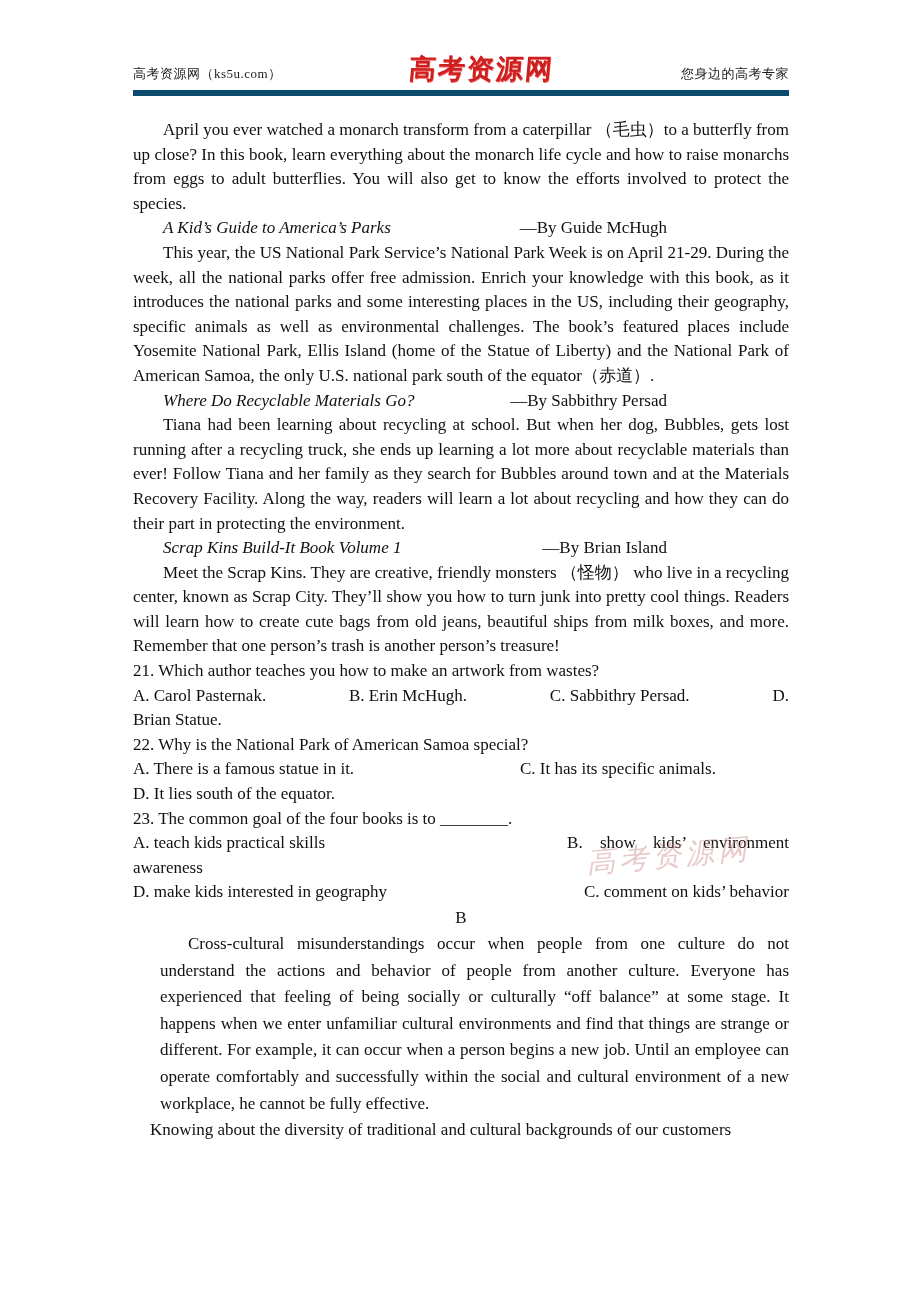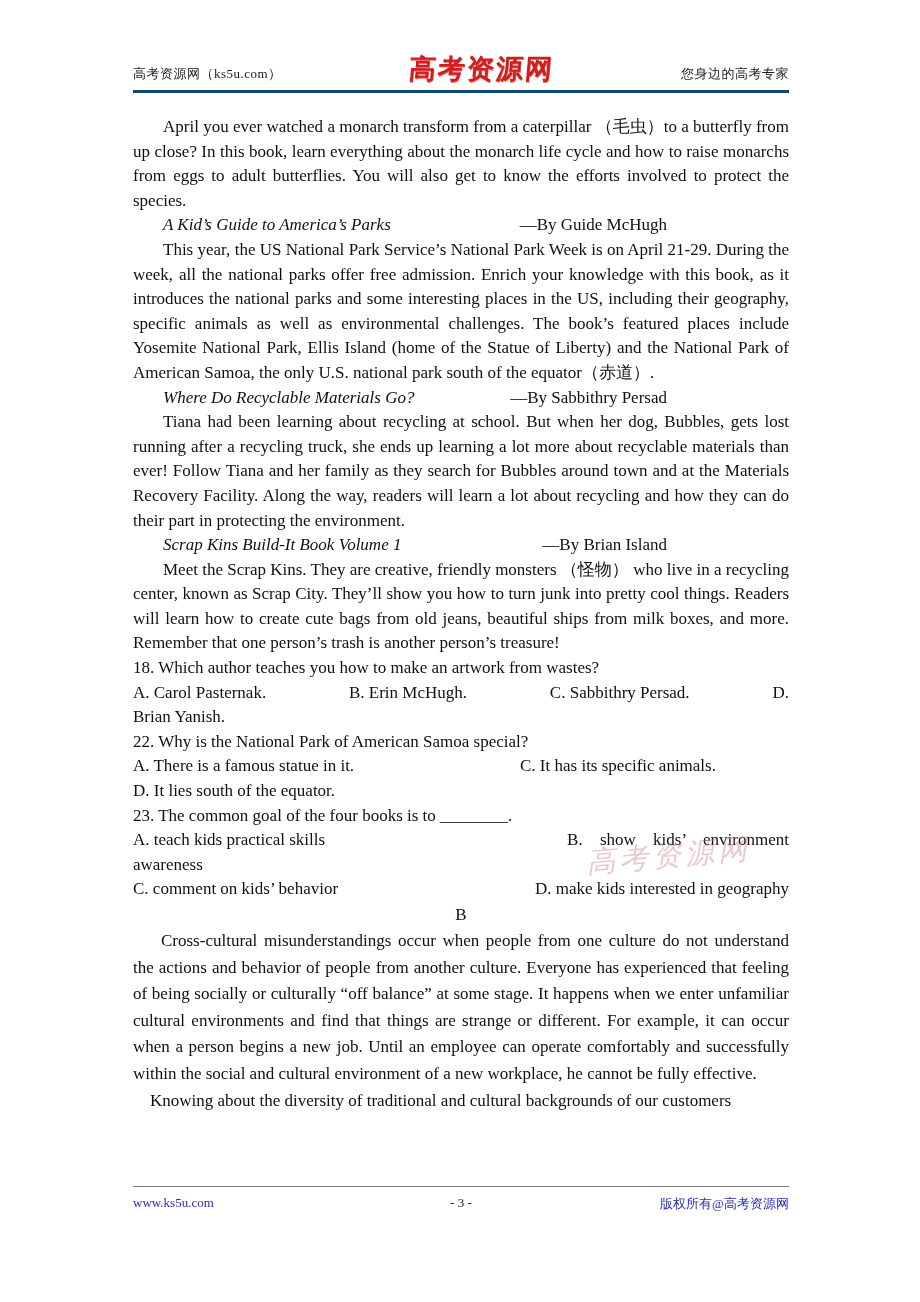--- a/index.html
+++ b/index.html
@@ -18,7 +18,7 @@
   .header {
     display:flex; justify-content:space-between; align-items:flex-end;
     padding-top:56px; padding-bottom:7px;
-    border-bottom:3px solid #0c4a6e;
+    border-bottom:6px solid #0c4a6e;
   }
   .h-side { font-size:13px; color:#1c1c1c; letter-spacing:0.5px; }
   .h-logo {

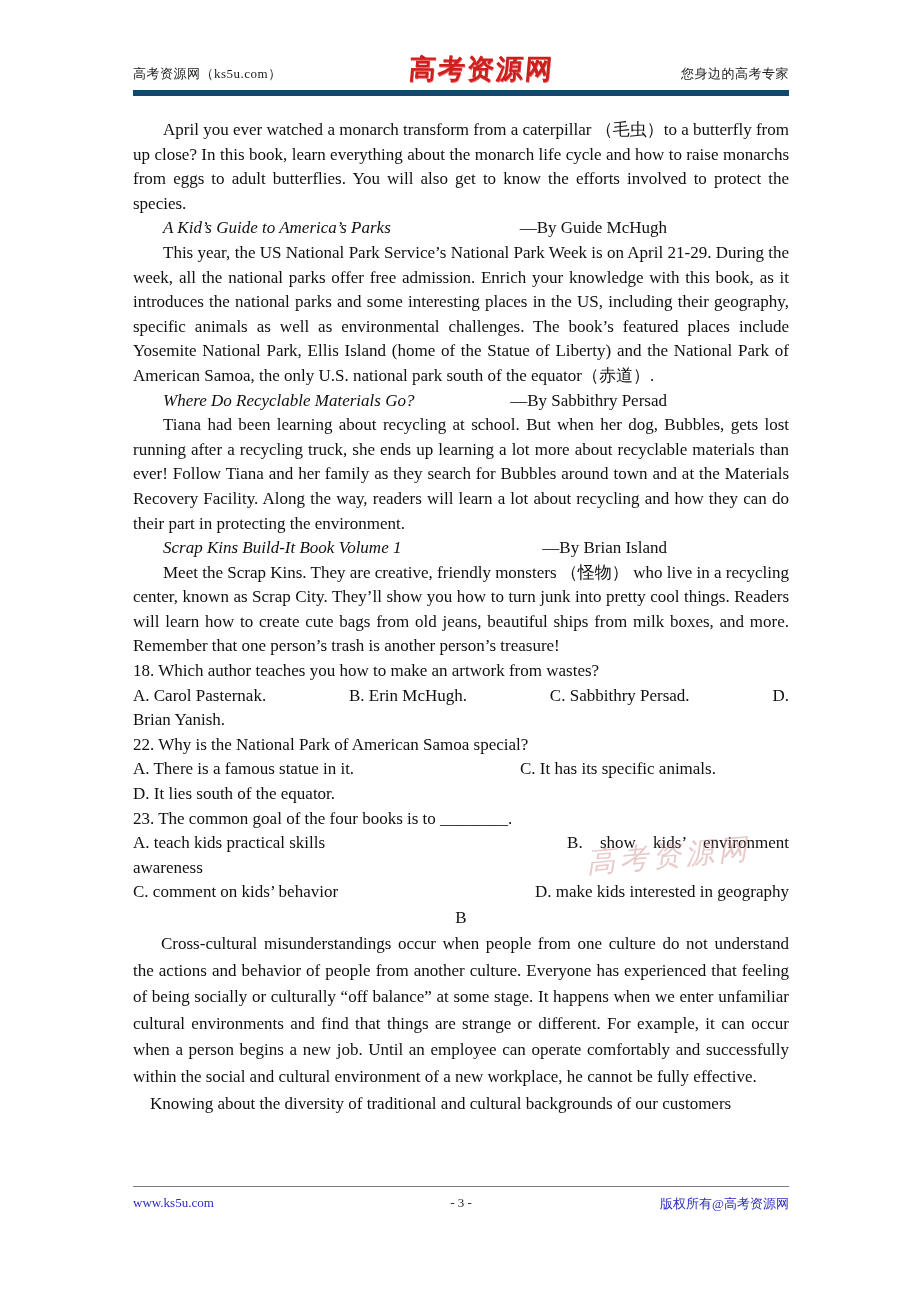--- a/index.html
+++ b/index.html
@@ -99,7 +99,7 @@
       </div>
       <p class="para indent">Meet the Scrap Kins. They are creative, friendly monsters （怪物）  who live in a recycling center, known as Scrap City. They’ll show you how to turn junk into pretty cool things. Readers will learn how to create cute bags from old jeans, beautiful ships from milk boxes, and more. Remember that one person’s trash is another person’s treasure!</p>
 
-      <p class="para">18. Which author teaches you how to make an artwork from wastes?</p>
+      <p class="para">21. Which author teaches you how to make an artwork from wastes?</p>
       <div class="opts-flex">
         <span>A. Carol Pasternak.</span>
         <span>B. Erin McHugh.</span>

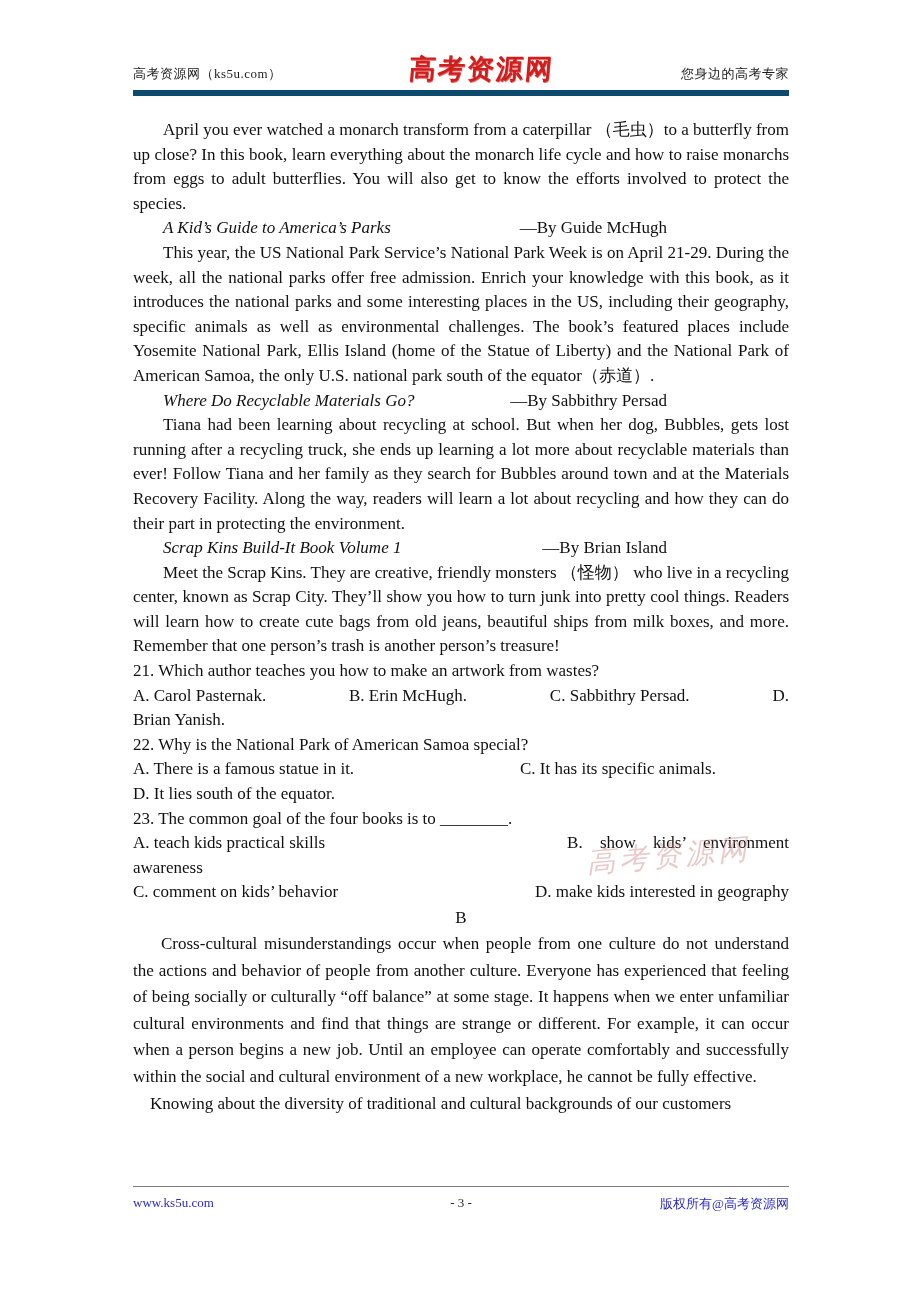--- a/index.html
+++ b/index.html
@@ -106,7 +106,7 @@
         <span>C. Sabbithry Persad.</span>
         <span>D.</span>
       </div>
-      <p class="para">Brian Yanish.</p>
+      <p class="para">Brian Statue.</p>
 
       <p class="para">22. Why is the National Park of American Samoa special?</p>
       <div class="opts-grid">

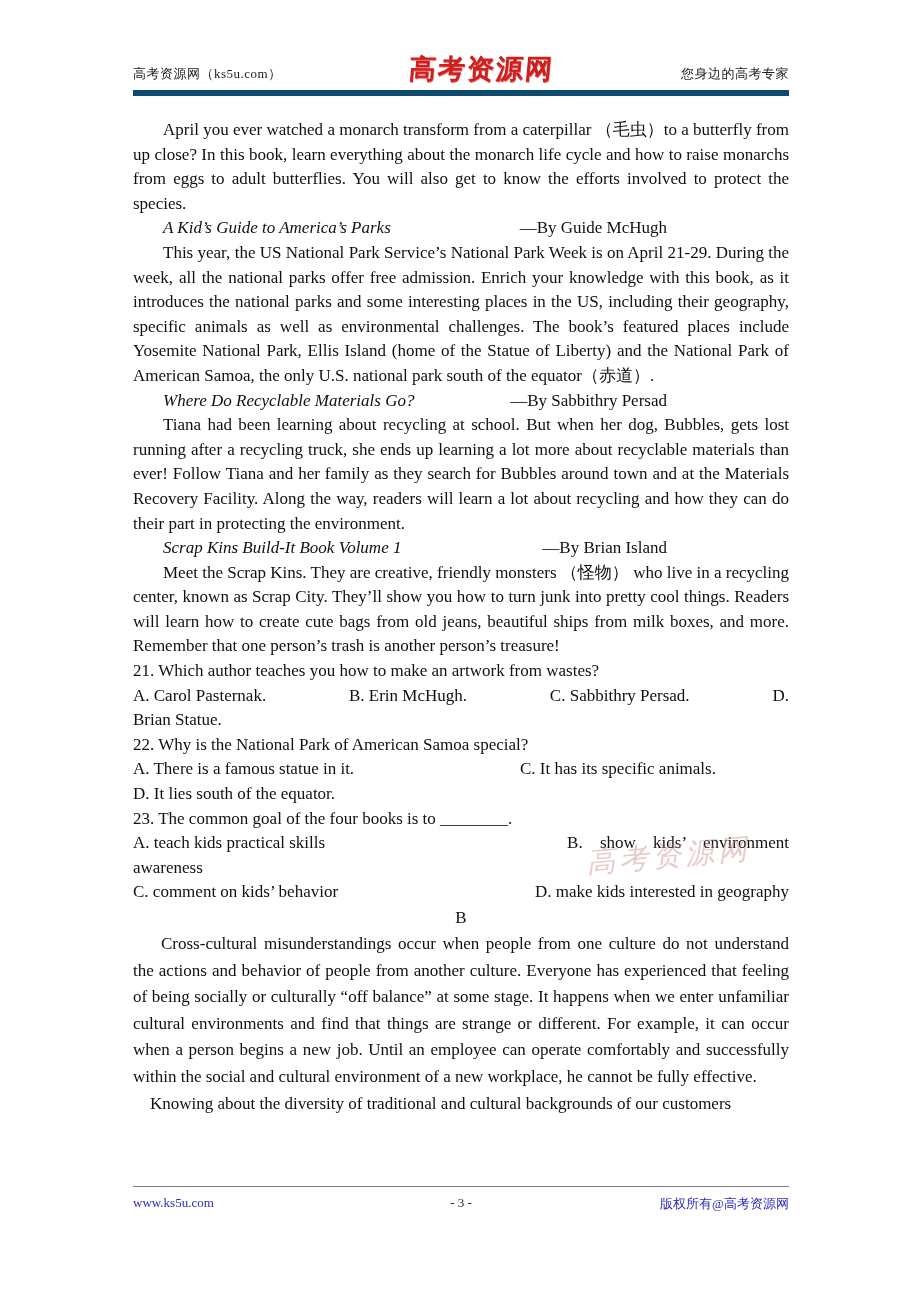--- a/index.html
+++ b/index.html
@@ -122,8 +122,8 @@
       </div>
       <p class="para">awareness</p>
       <div class="opts-flex">
+        <span>D. make kids interested in geography</span>
         <span>C. comment on kids’ behavior</span>
-        <span>D. make kids interested in geography</span>
       </div>
 
       <p class="sec-heading">B</p>

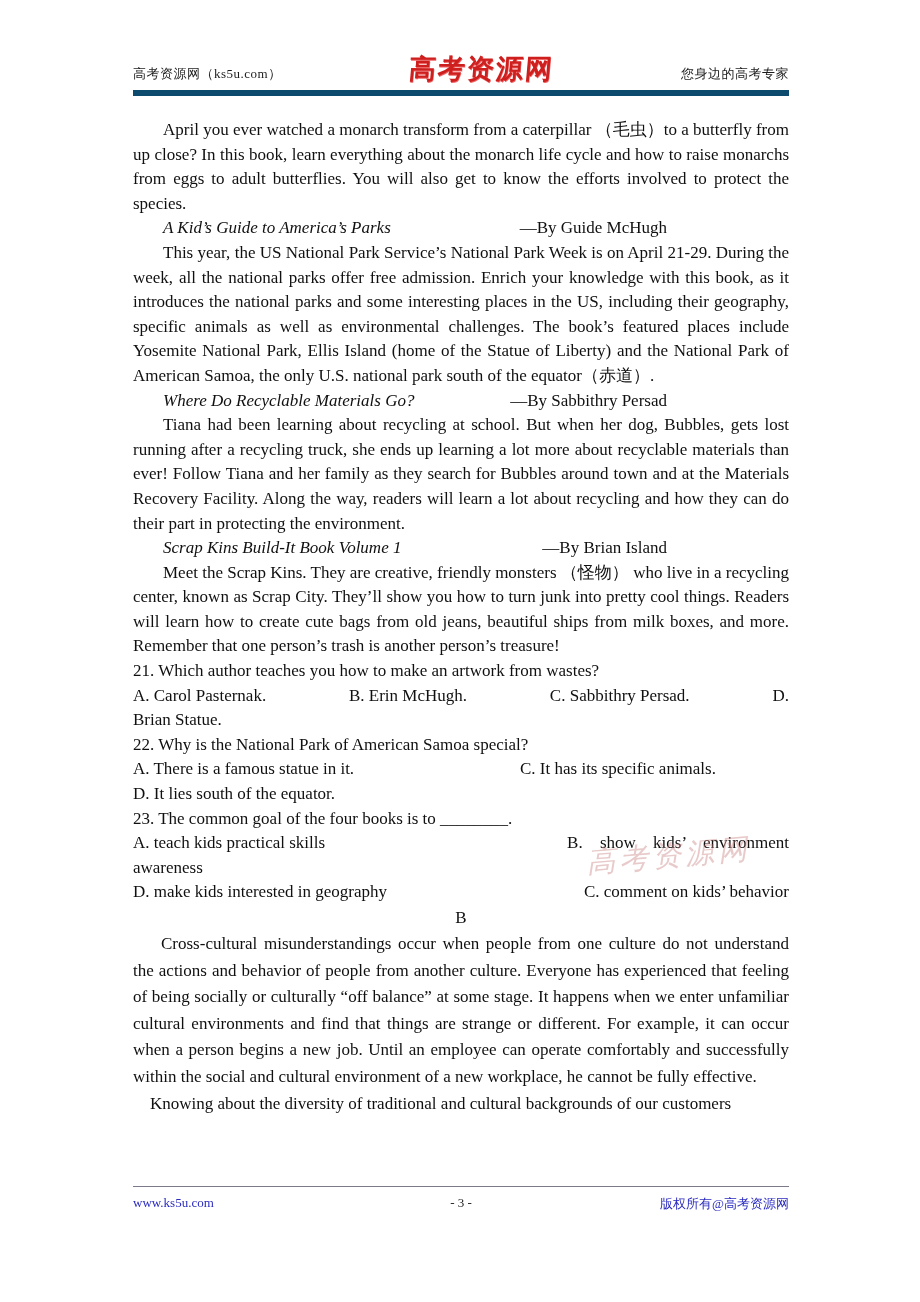--- a/index.html
+++ b/index.html
@@ -42,7 +42,7 @@
   .spread { word-spacing:13px; }
   .sec-heading { text-align:center; line-height:26px; }
   .para-b { text-align:justify; line-height:26.6px; }
-  .indent-b1 { text-indent:28px; }
+  .indent-b1 { text-indent:28px;margin-left:27px; }
   .indent-b2 { text-indent:17px; }
 
   

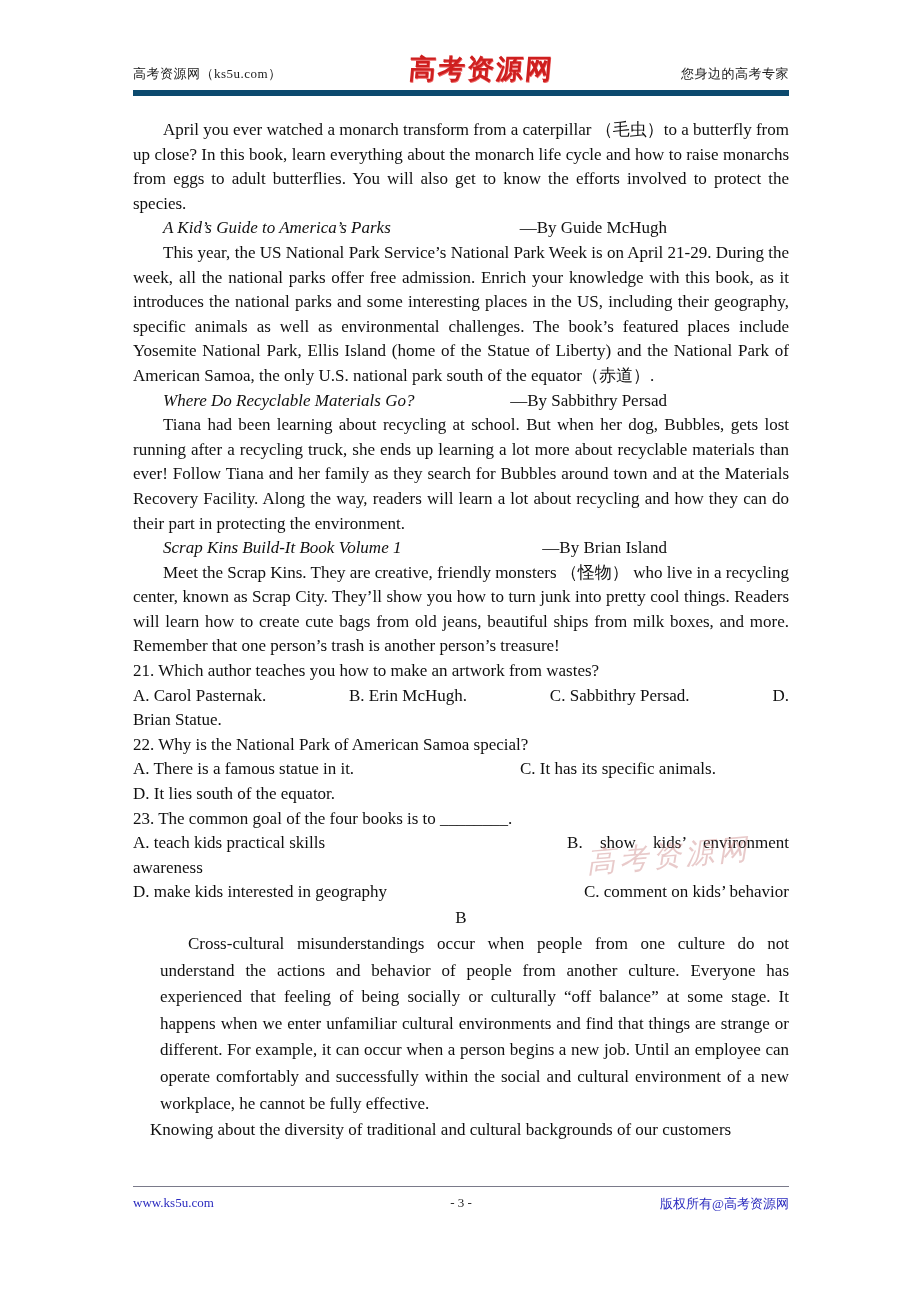--- a/index.html
+++ b/index.html
@@ -135,11 +135,6 @@
 
   <div class="watermark">高考资源网</div>
 
-  <footer class="footer">
-    <span class="f-left">www.ks5u.com</span>
-    <span class="f-center">- 3 -</span>
-    <span class="f-right">版权所有@高考资源网</span>
-  </footer>
 </div>
 
 </body></html>

